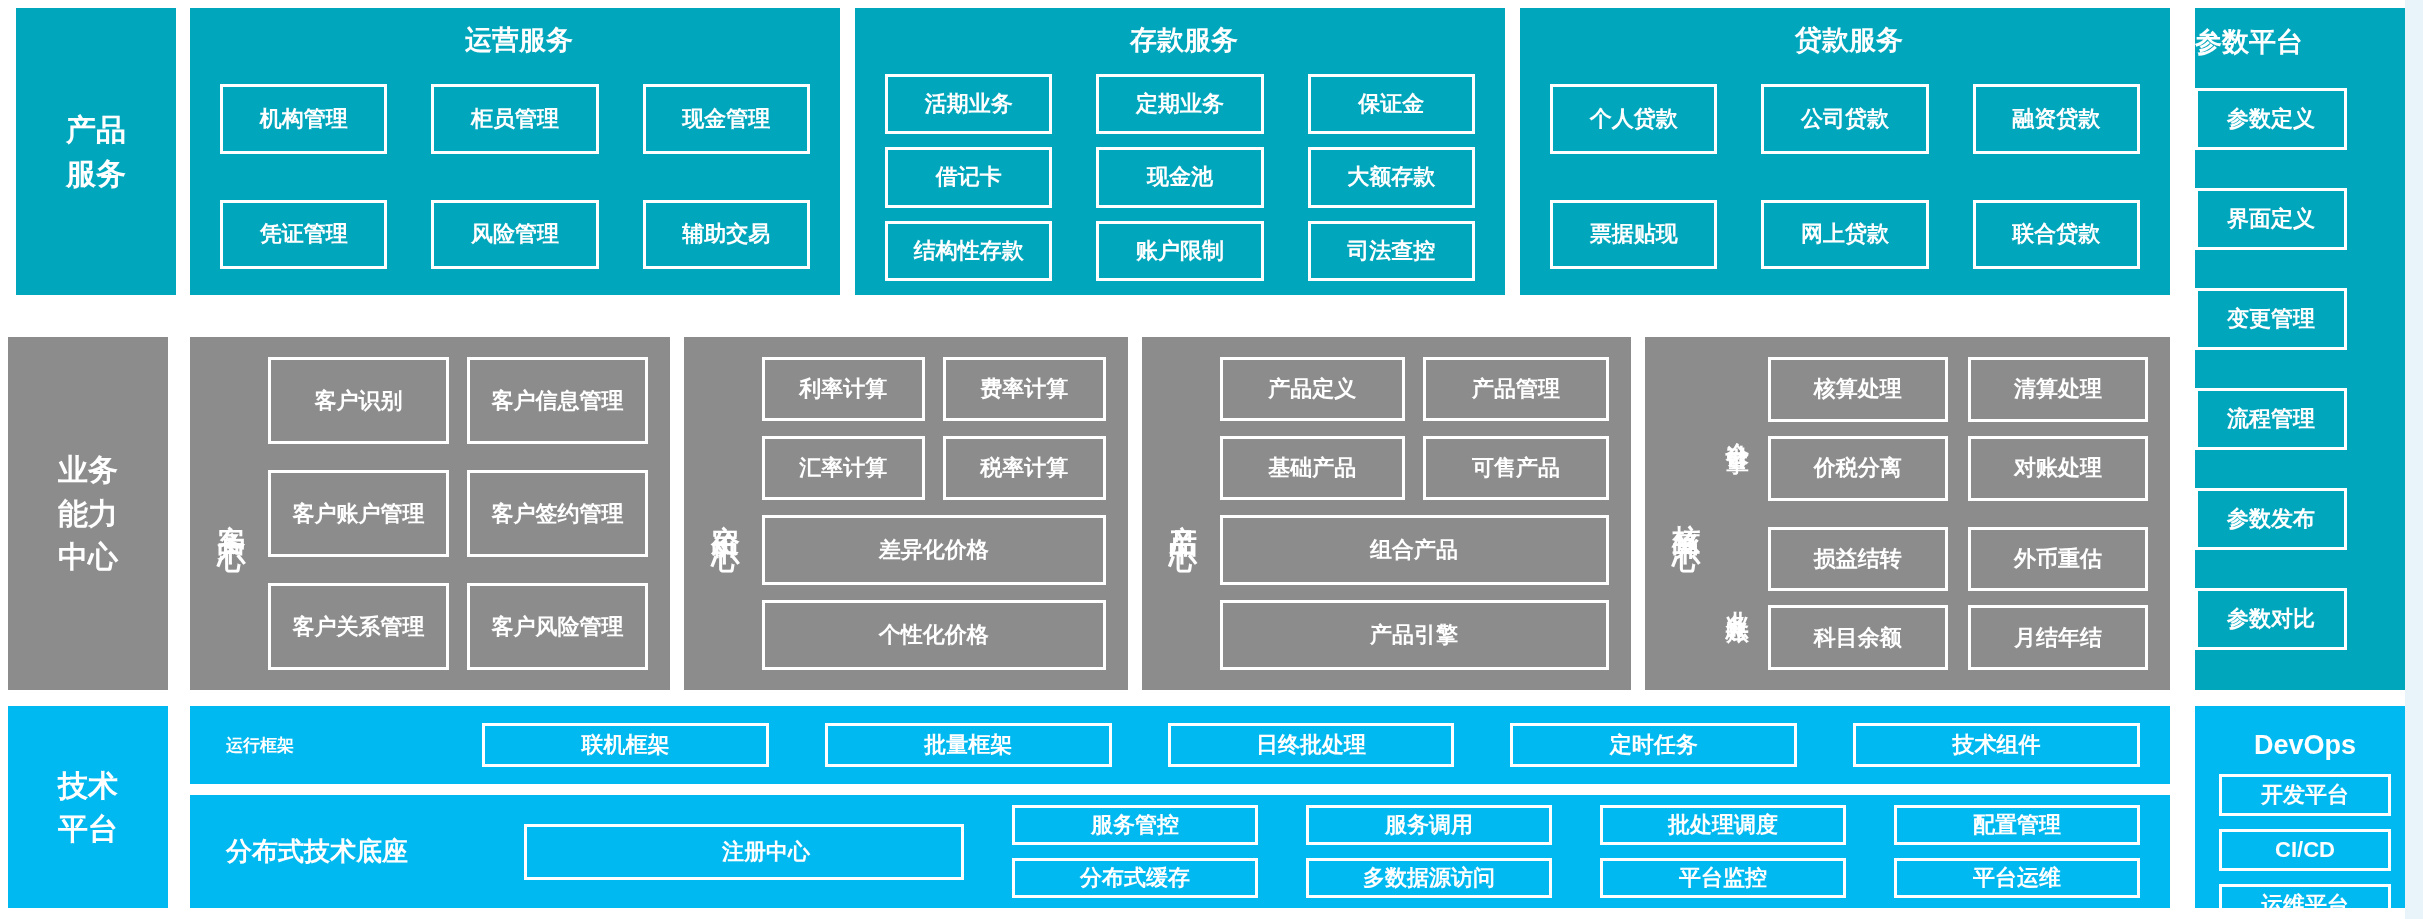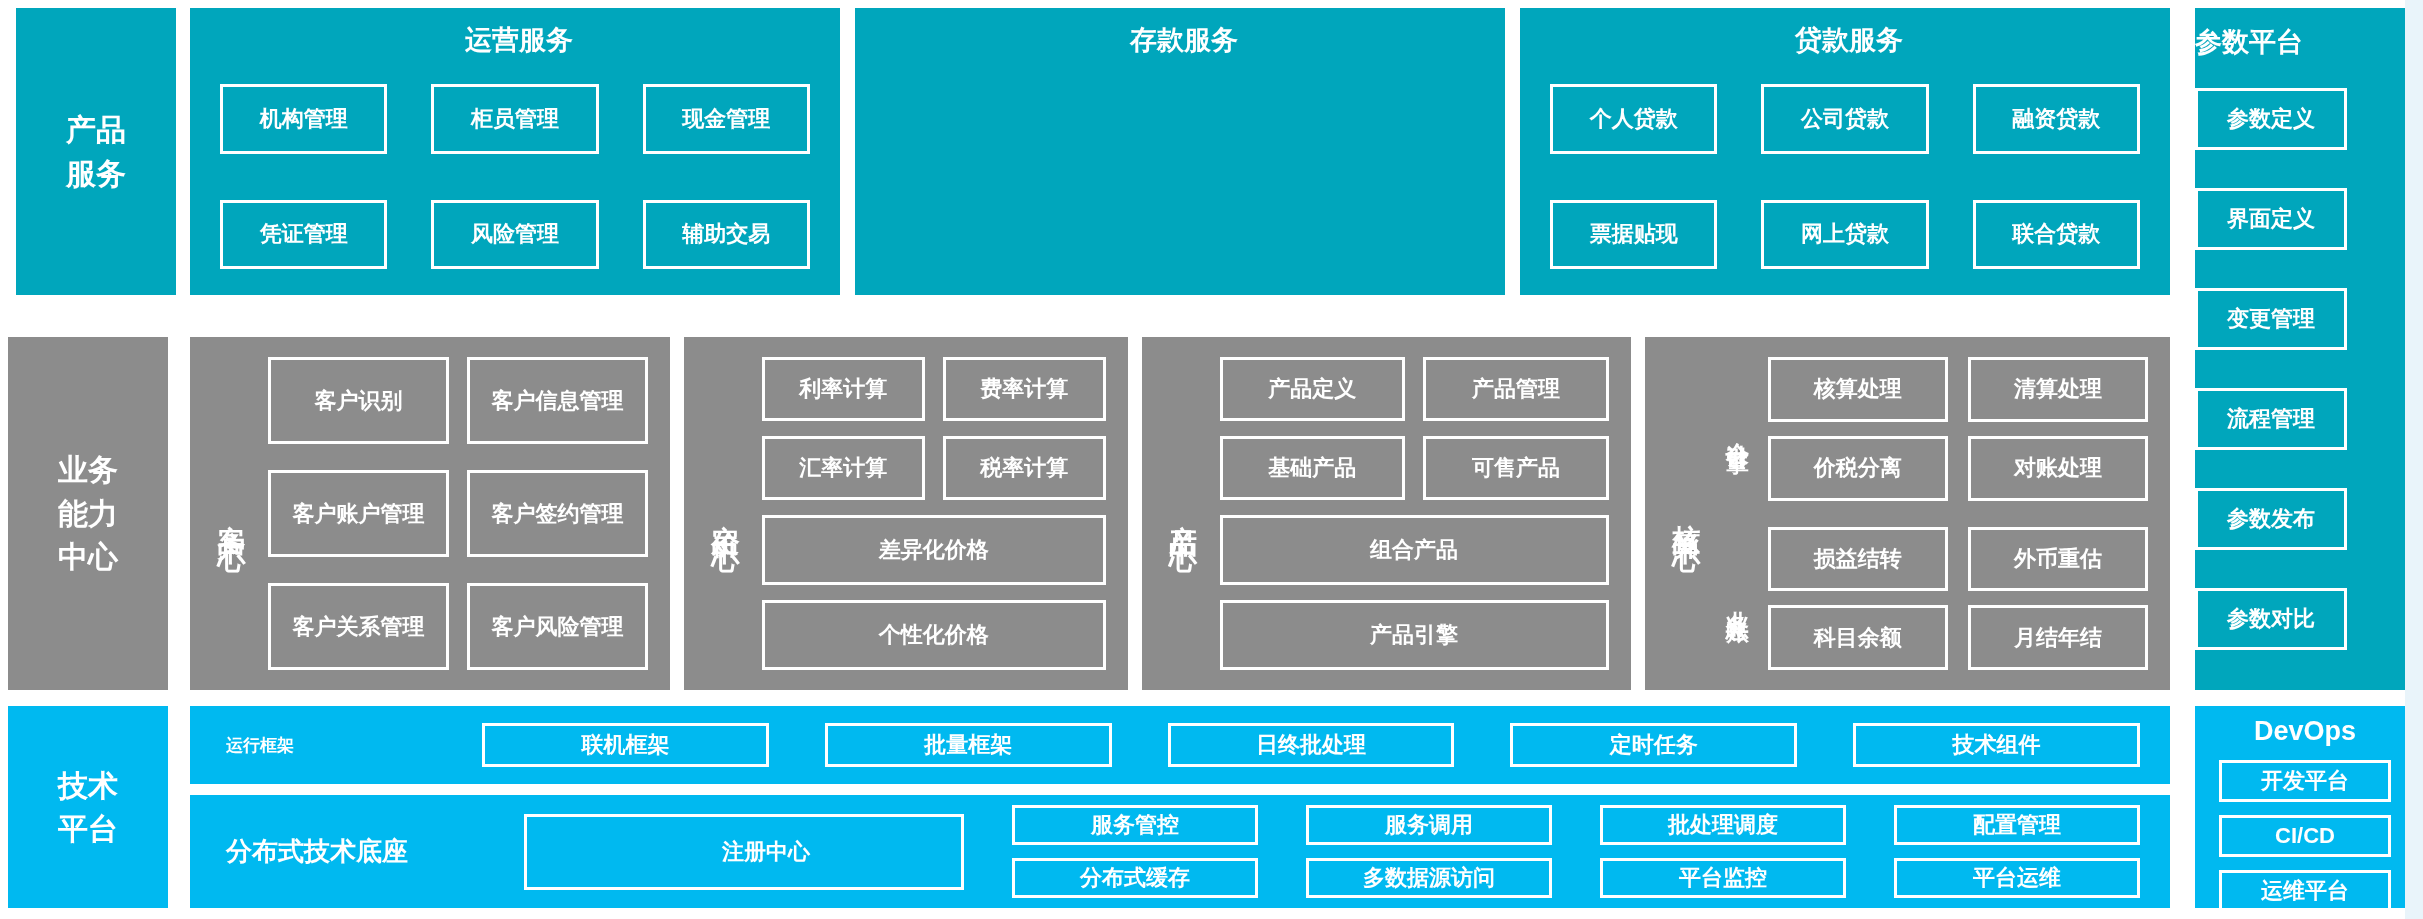--- a/index.html
+++ b/index.html
@@ -97,6 +97,17 @@
 
     <section class="panel teal">
       <h2>存款服务</h2>
+      <div class="pgrid three">
+        <div class="box">活期业务</div>
+        <div class="box">定期业务</div>
+        <div class="box">保证金</div>
+        <div class="box">借记卡</div>
+        <div class="box">现金池</div>
+        <div class="box">大额存款</div>
+        <div class="box">结构性存款</div>
+        <div class="box">账户限制</div>
+        <div class="box">司法查控</div>
+      </div>
     </section>
 
     <section class="panel teal">

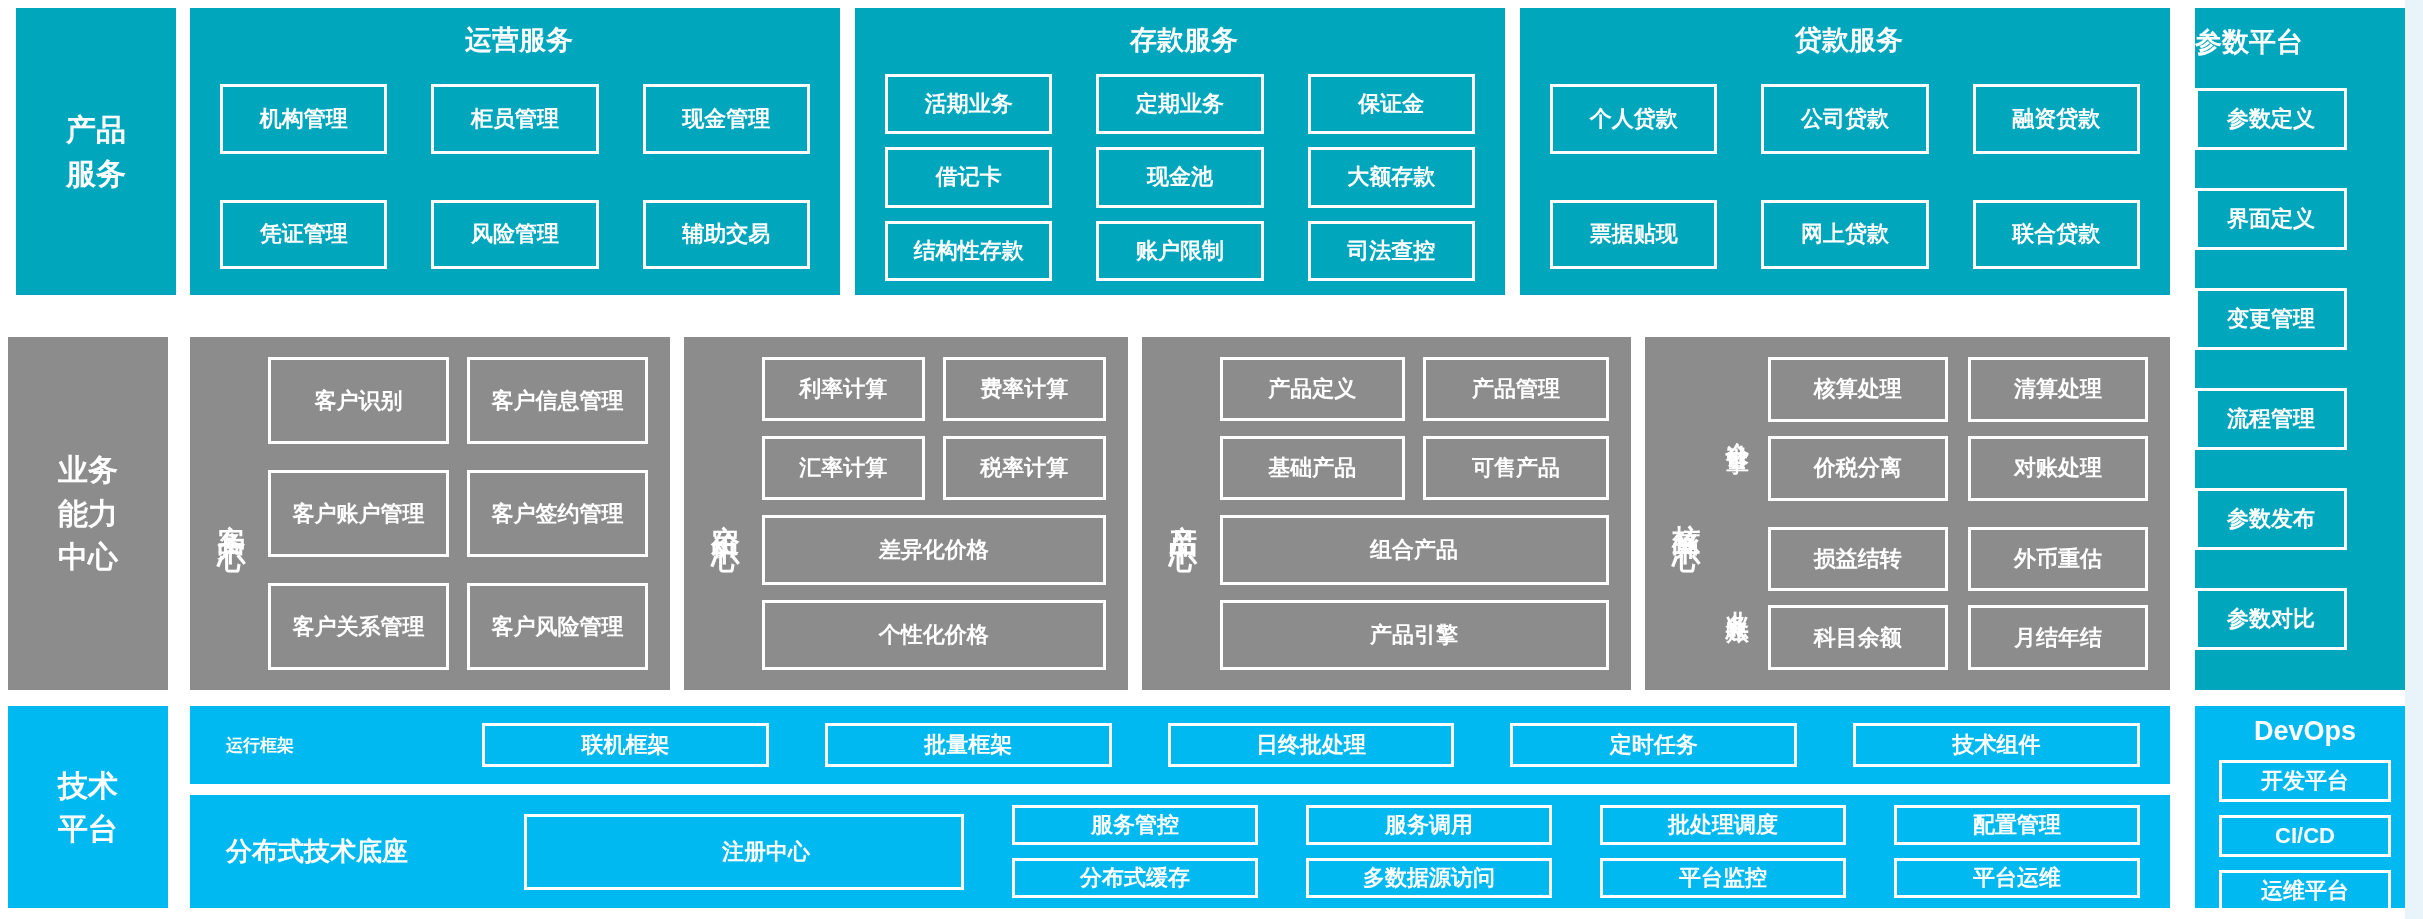--- a/index.html
+++ b/index.html
@@ -61,7 +61,7 @@
 
   
   .devops { position:absolute; left:2195px; top:706px; width:220px; height:202px; display:flex; flex-direction:column; align-items:center; }
-  .devops h2 { font-size:27px; font-weight:700; padding-top:10px; }
+  .devops h2 { font-size:27px; font-weight:700; padding-top:24px; }
   .devops .box { width:172px; height:42px; margin-top:13px; flex:0 0 auto; }
 
   .edge-strip { position:absolute; right:0; top:0; width:18px; height:919px; background:#e9f4fa; }

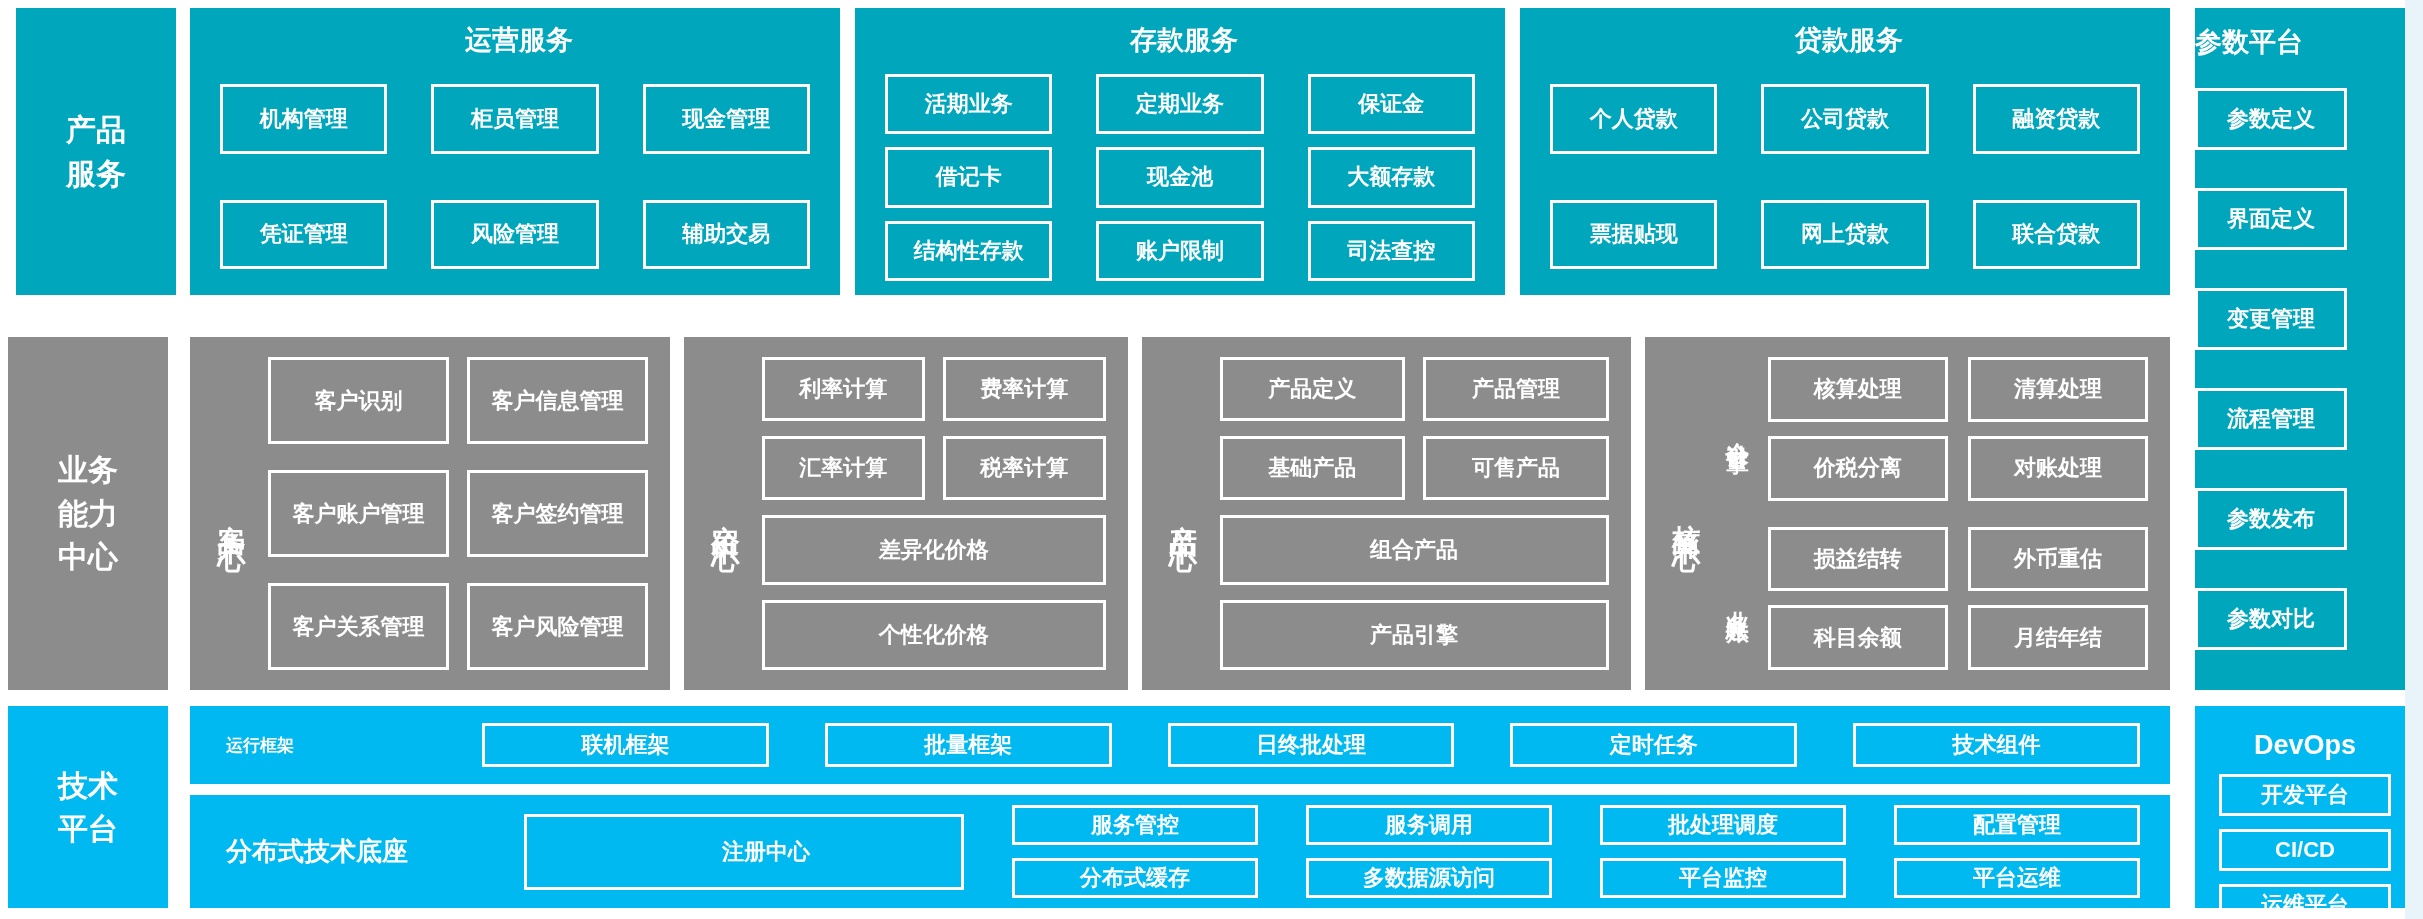--- a/index.html
+++ b/index.html
@@ -55,7 +55,7 @@
   .trow1 .box { flex:1; height:44px; }
   .trow2 { top:795px; height:113px; padding:0 30px 0 36px; gap:48px; }
   .trow2 .tlabel { flex:0 0 250px; font-size:26px; font-weight:700; }
-  .registry { flex:0 0 440px; height:76px;padding-left:44px; }
+  .registry { flex:0 0 440px; height:56px;padding-left:44px; }
   .stack { flex:1; display:flex; flex-direction:column; gap:13px; }
   .stack .box { height:40px; }
 

